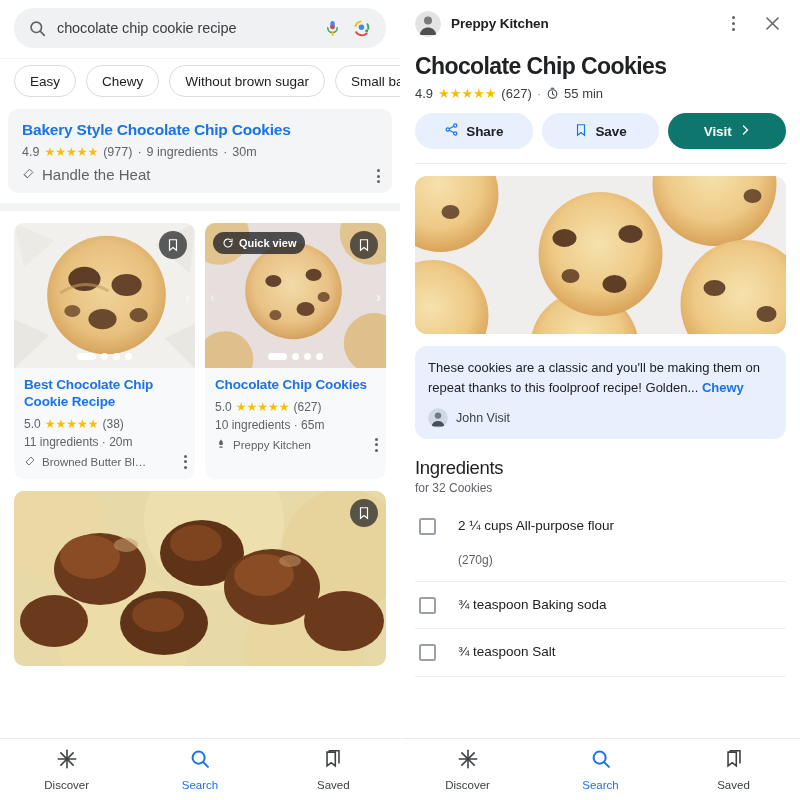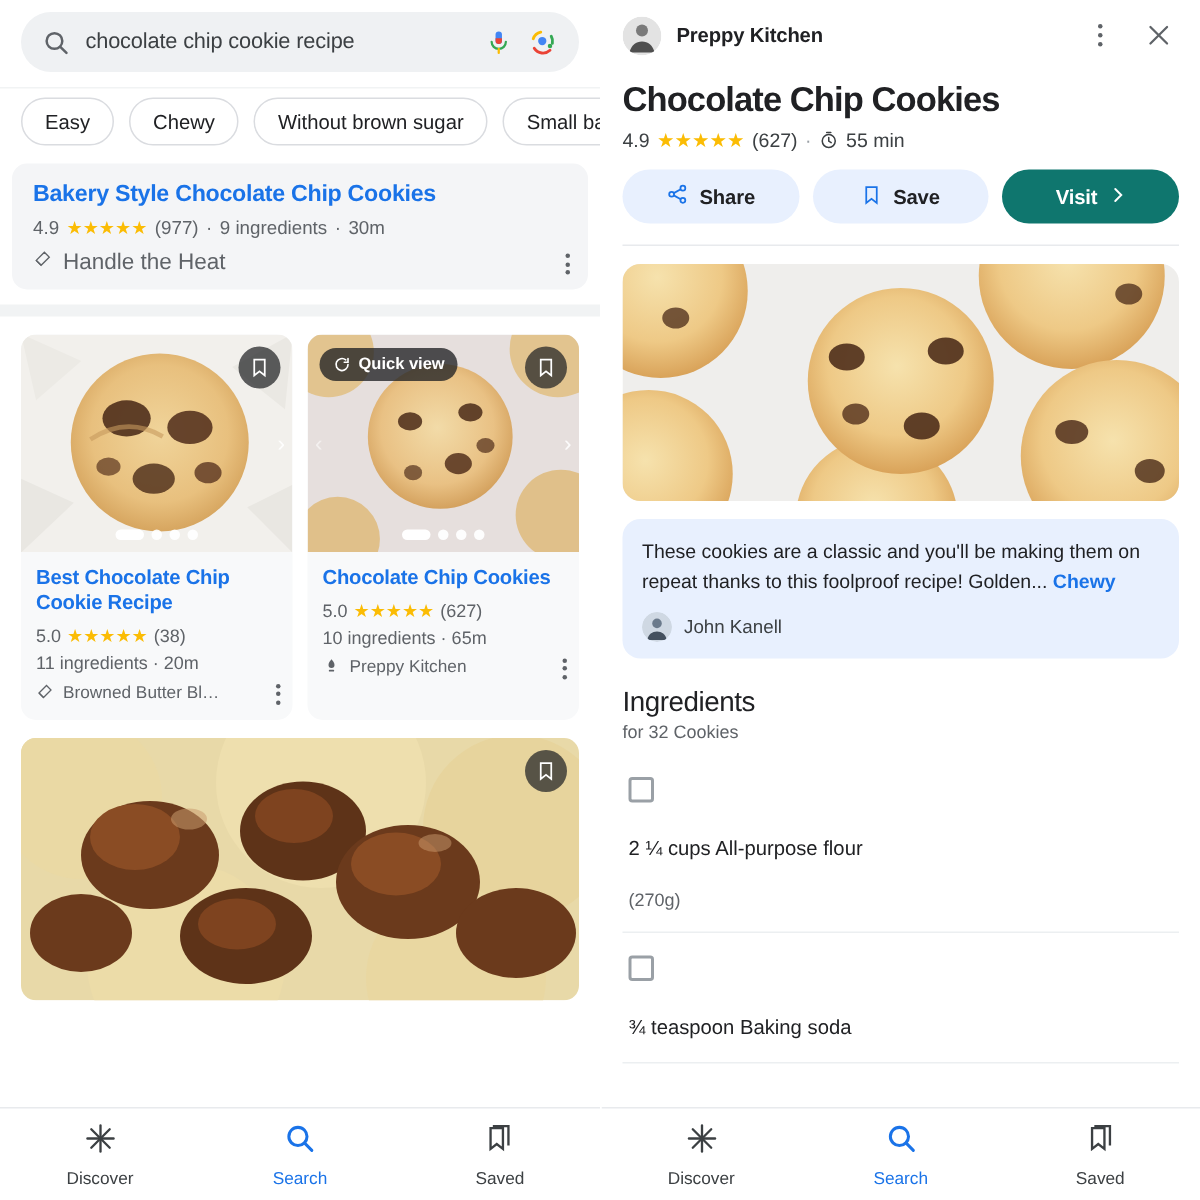--- a/index.html
+++ b/index.html
@@ -532,7 +532,7 @@
             <path d="M3.4 18.6c.9-3.8 3.4-5.6 6.6-5.6s5.7 1.8 6.6 5.6z" fill="#44505e"></path>
           </svg>
         </span>
-        <span class="nm">John Kanell</span>
+        <span class="nm">John Visit</span>
       </div>
     </div>
 

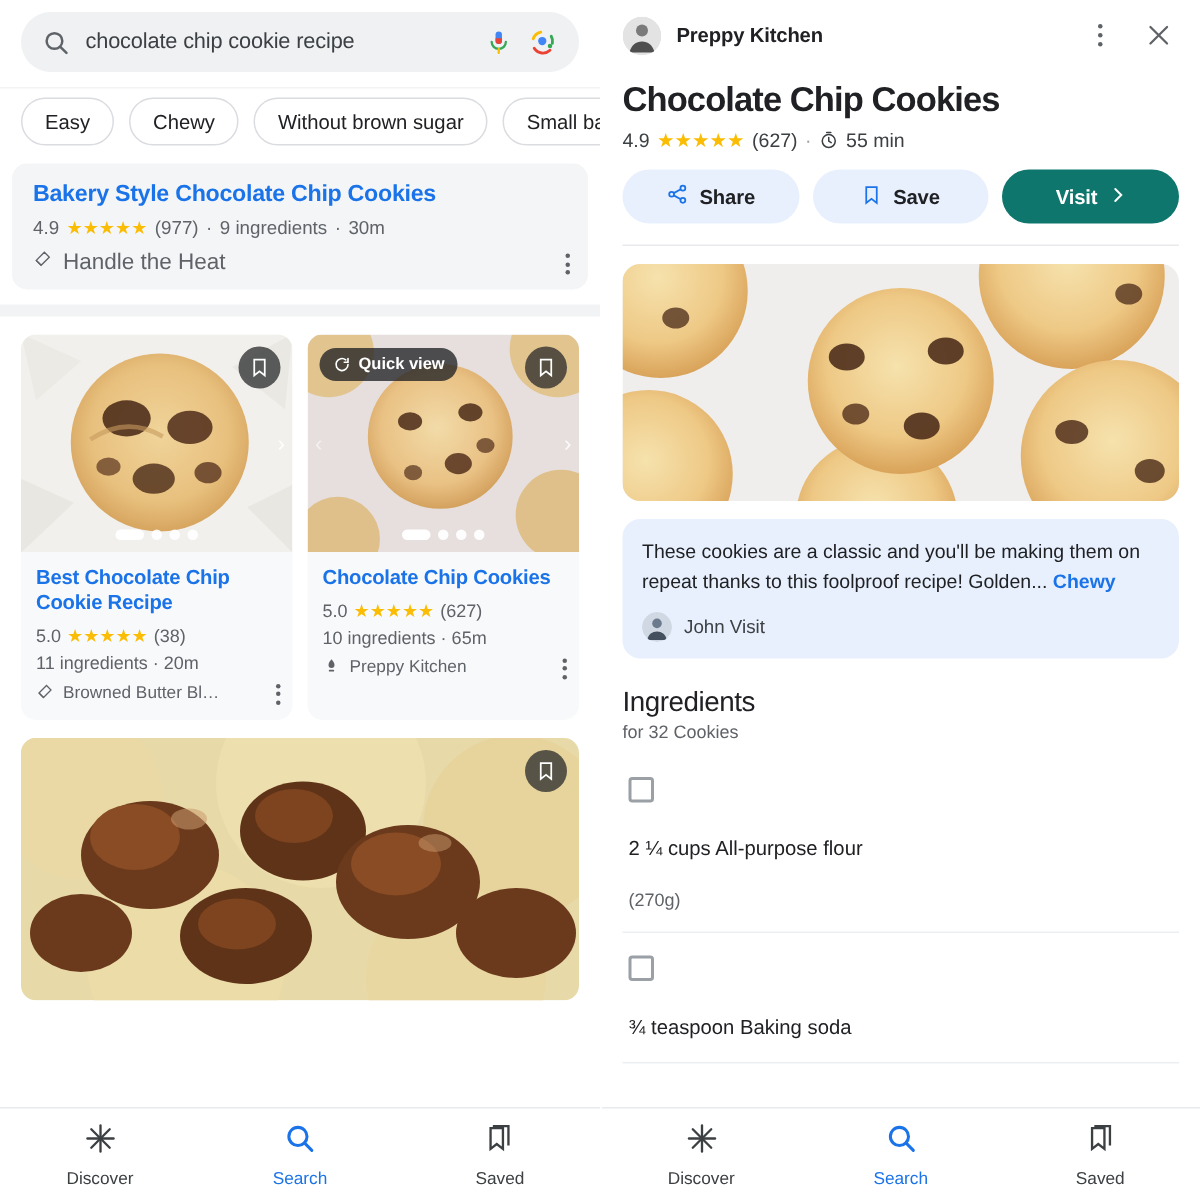--- a/index.html
+++ b/index.html
@@ -136,7 +136,7 @@
   .ing-h { font-size:18.5px; color:#202124; padding: 18px 14px 0 14px; letter-spacing:-0.3px; }
   .ing-sub { font-size:12px; color:#5f6368; padding: 2px 14px 0 14px; }
   .ing-list { padding: 8px 14px 0 14px; }
-  .ing-row { display:flex; align-items:flex-start; gap:22px; padding: 14px 0 14px 4px; border-bottom:1px solid #eceff1;flex-direction:column; }
+  .ing-row { display:flex; align-items:flex-start; gap:22px; padding: 14px 0 14px 4px; border-bottom:1px solid #eceff1; }
   .cbx { width:17px;height:17px;border:2px solid #9aa0a6; border-radius:2.5px; flex:0 0 auto; margin-top:1px; background:#fff; }
   .ing-main { font-size:13.5px; color:#202124; line-height:1.35; }
   .ing-note { font-size:12px; color:#5f6368; margin-top:18px; }

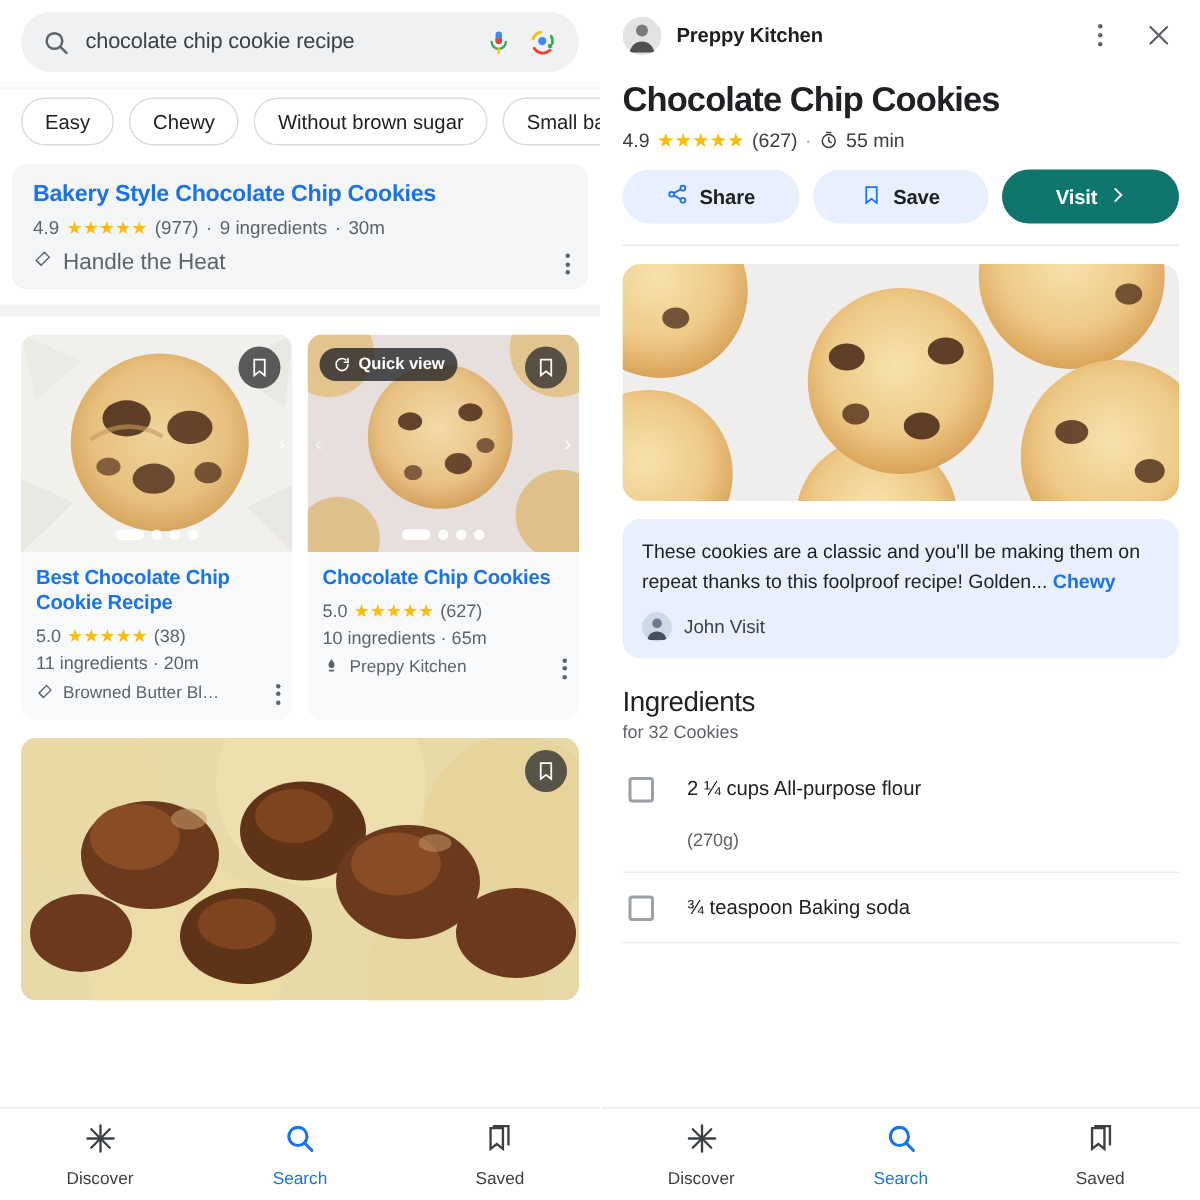--- a/index.html
+++ b/index.html
@@ -553,6 +553,12 @@
           <div class="ing-main">¾ teaspoon Baking soda</div>
         </span>
       </div>
+      <div class="ing-row">
+        <span class="cbx"></span>
+        <span>
+          <div class="ing-main">¾ teaspoon Salt</div>
+        </span>
+      </div>
     </div>
 
     <div class="bottomnav">

